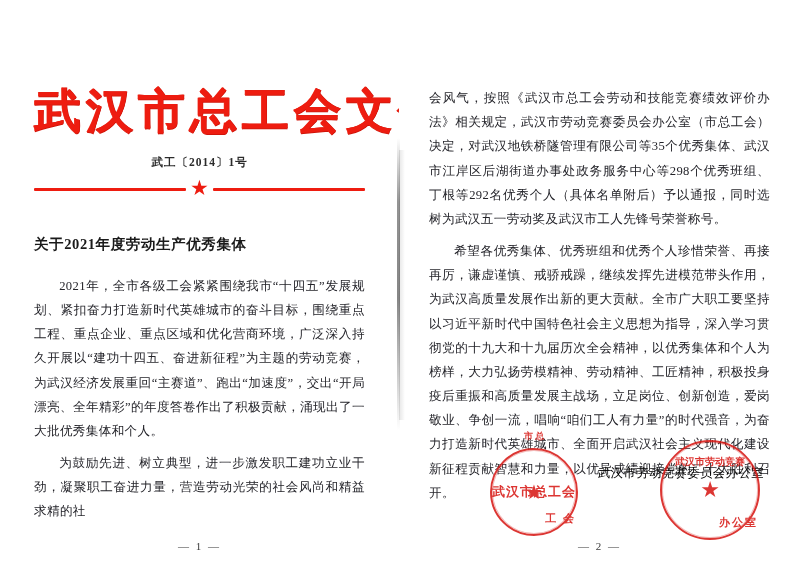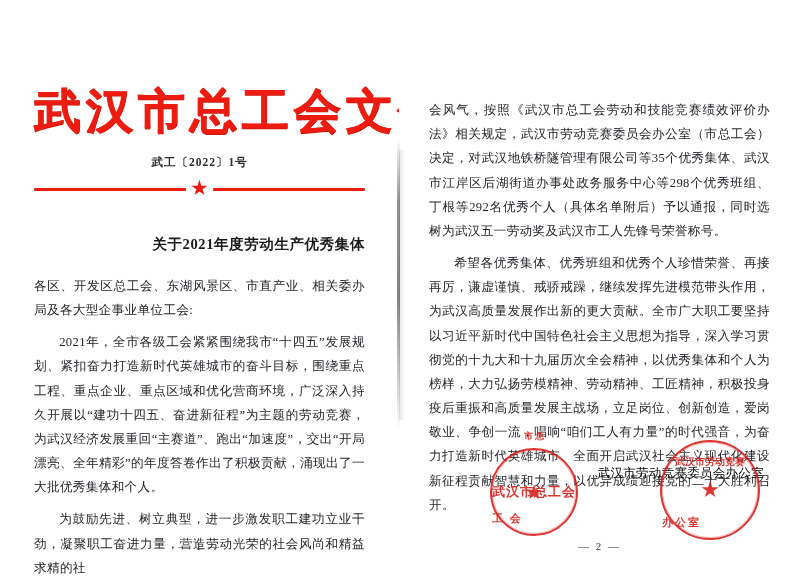--- a/index.html
+++ b/index.html
@@ -37,7 +37,7 @@
   .page-right {
     width: 401px;
     height: 586px;
-    padding: 12px 30px;
+    padding: 0 30px;
   }
   
   .gutter-shadow {

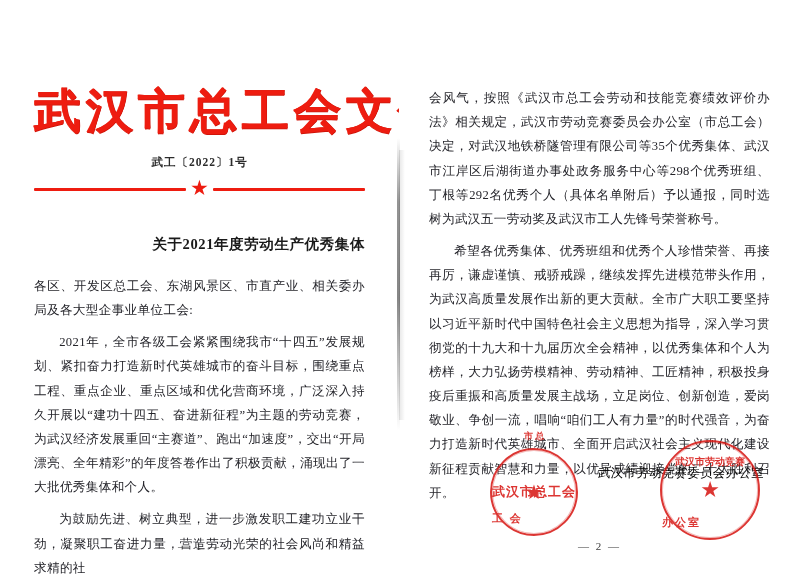--- a/index.html
+++ b/index.html
@@ -267,7 +267,7 @@
     <div class="masthead">
       <div class="masthead-title">武汉市总工会文件</div>
 
-      <div class="doc-number">武工〔2022〕1号</div>
+      <div class="doc-number">武工〔2014〕1号</div>
 
       <div class="red-rule-wrap">
         <div class="red-rule left"></div>

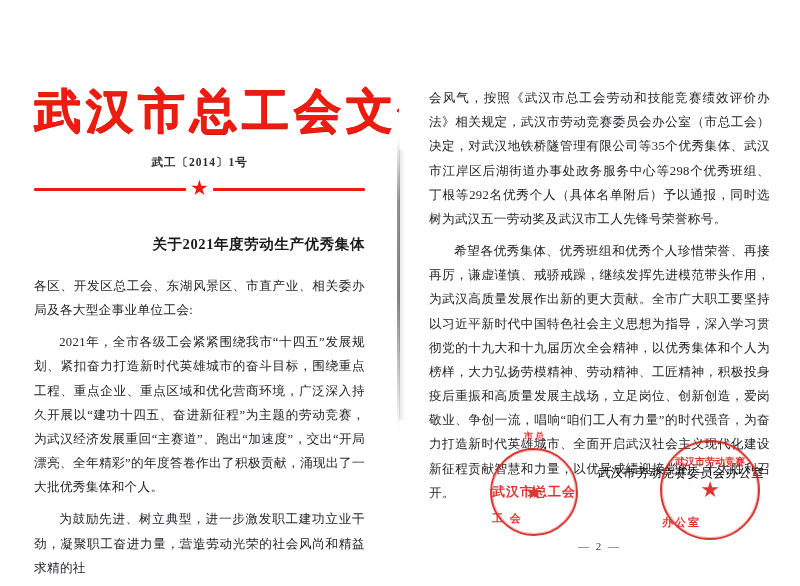--- a/index.html
+++ b/index.html
@@ -116,7 +116,7 @@
 
   
   .doc-heading {
-    text-align: right;
+    text-align: left;
     font-weight: bold;
     font-size: 14.5px;
     color: #1a1a1a;

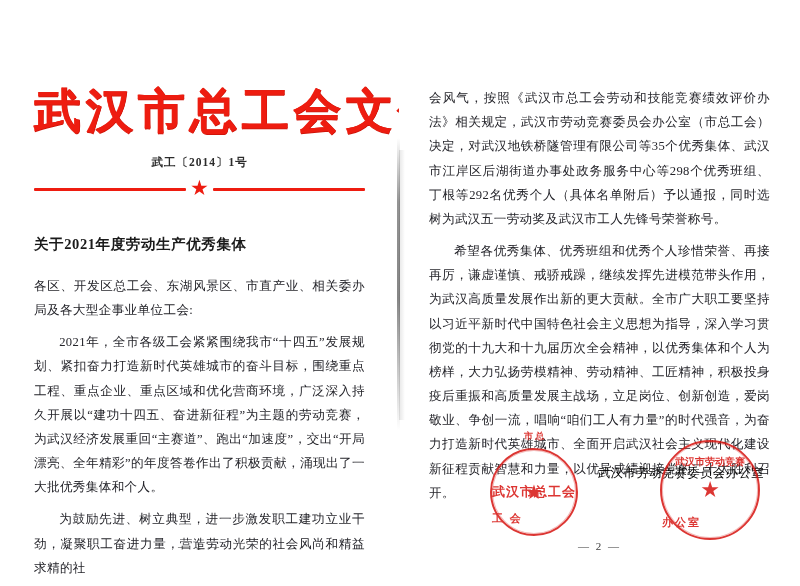--- a/index.html
+++ b/index.html
@@ -281,7 +281,6 @@
     </div>
 
     <div class="body-block">
-      <p class="para">各区、开发区总工会、东湖风景区、市直产业、相关委办局及各大型企事业单位工会:</p>
       <p class="para indent">2021年，全市各级工会紧紧围绕我市“十四五”发展规划、紧扣奋力打造新时代英雄城市的奋斗目标，围绕重点工程、重点企业、重点区域和优化营商环境，广泛深入持久开展以“建功十四五、奋进新征程”为主题的劳动竞赛，为武汉经济发展重回“主赛道”、跑出“加速度”，交出“开局漂亮、全年精彩”的年度答卷作出了积极贡献，涌现出了一大批优秀集体和个人。</p>
       <p class="para indent">为鼓励先进、树立典型，进一步激发职工建功立业干劲，凝聚职工奋进力量，营造劳动光荣的社会风尚和精益求精的社</p>
     </div>

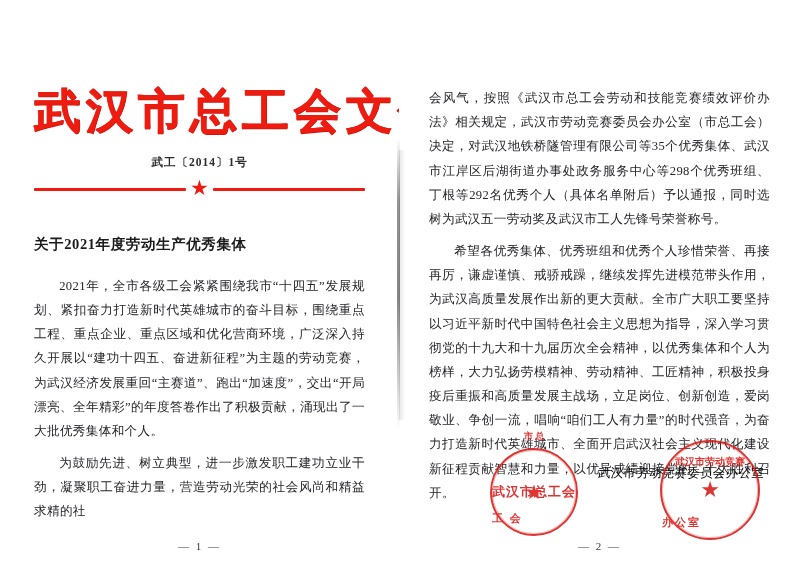--- a/index.html
+++ b/index.html
@@ -208,7 +208,7 @@
     left: 0;
     right: 0;
     bottom: 8px;
-    text-align: left;
+    text-align: right;
     font-size: 11px;
     font-weight: bold;
     color: #d81b17;

